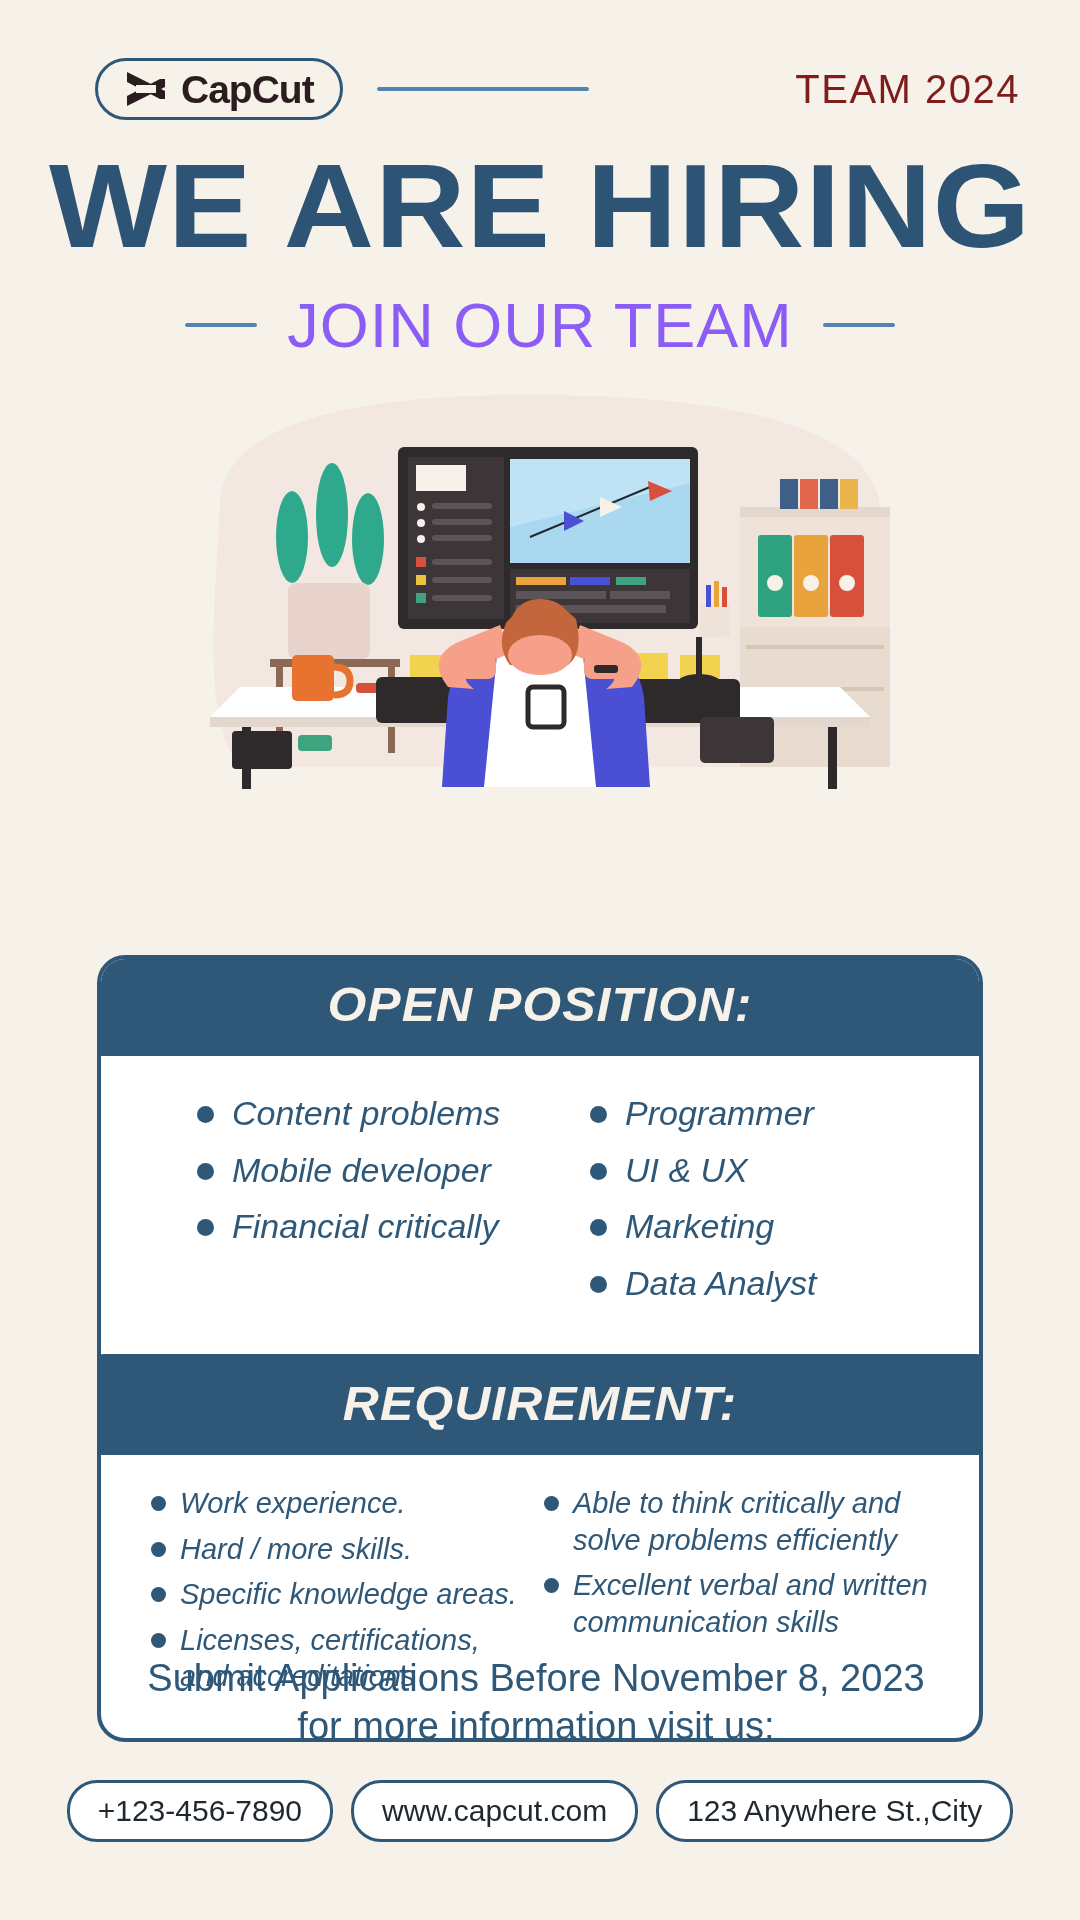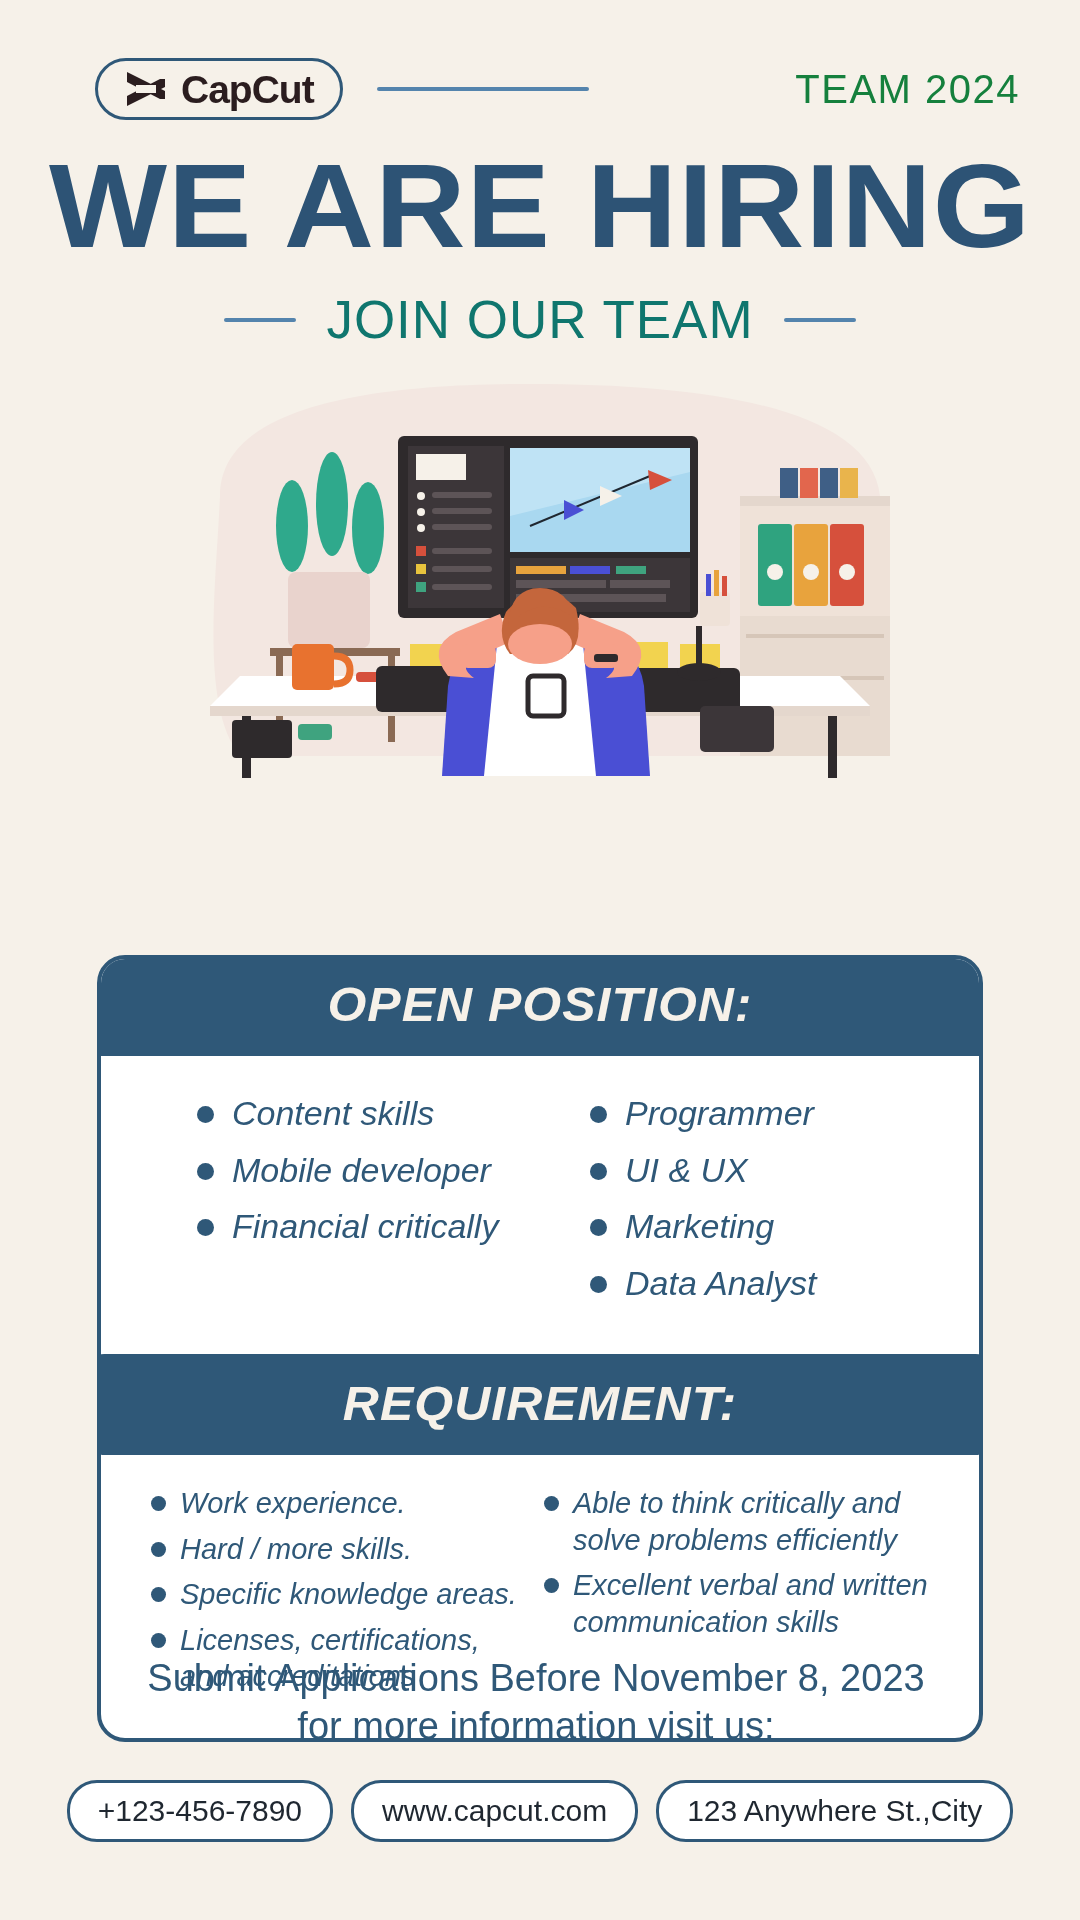--- a/index.html
+++ b/index.html
@@ -36,7 +36,7 @@
   }
   .header-team{
     margin-left:auto;
-    font-size:40px;color:#15803d;letter-spacing:1.5px;font-weight:400;
+    font-size:40px;color:#7f1d1d;letter-spacing:1.5px;font-weight:400;
   }
 
   

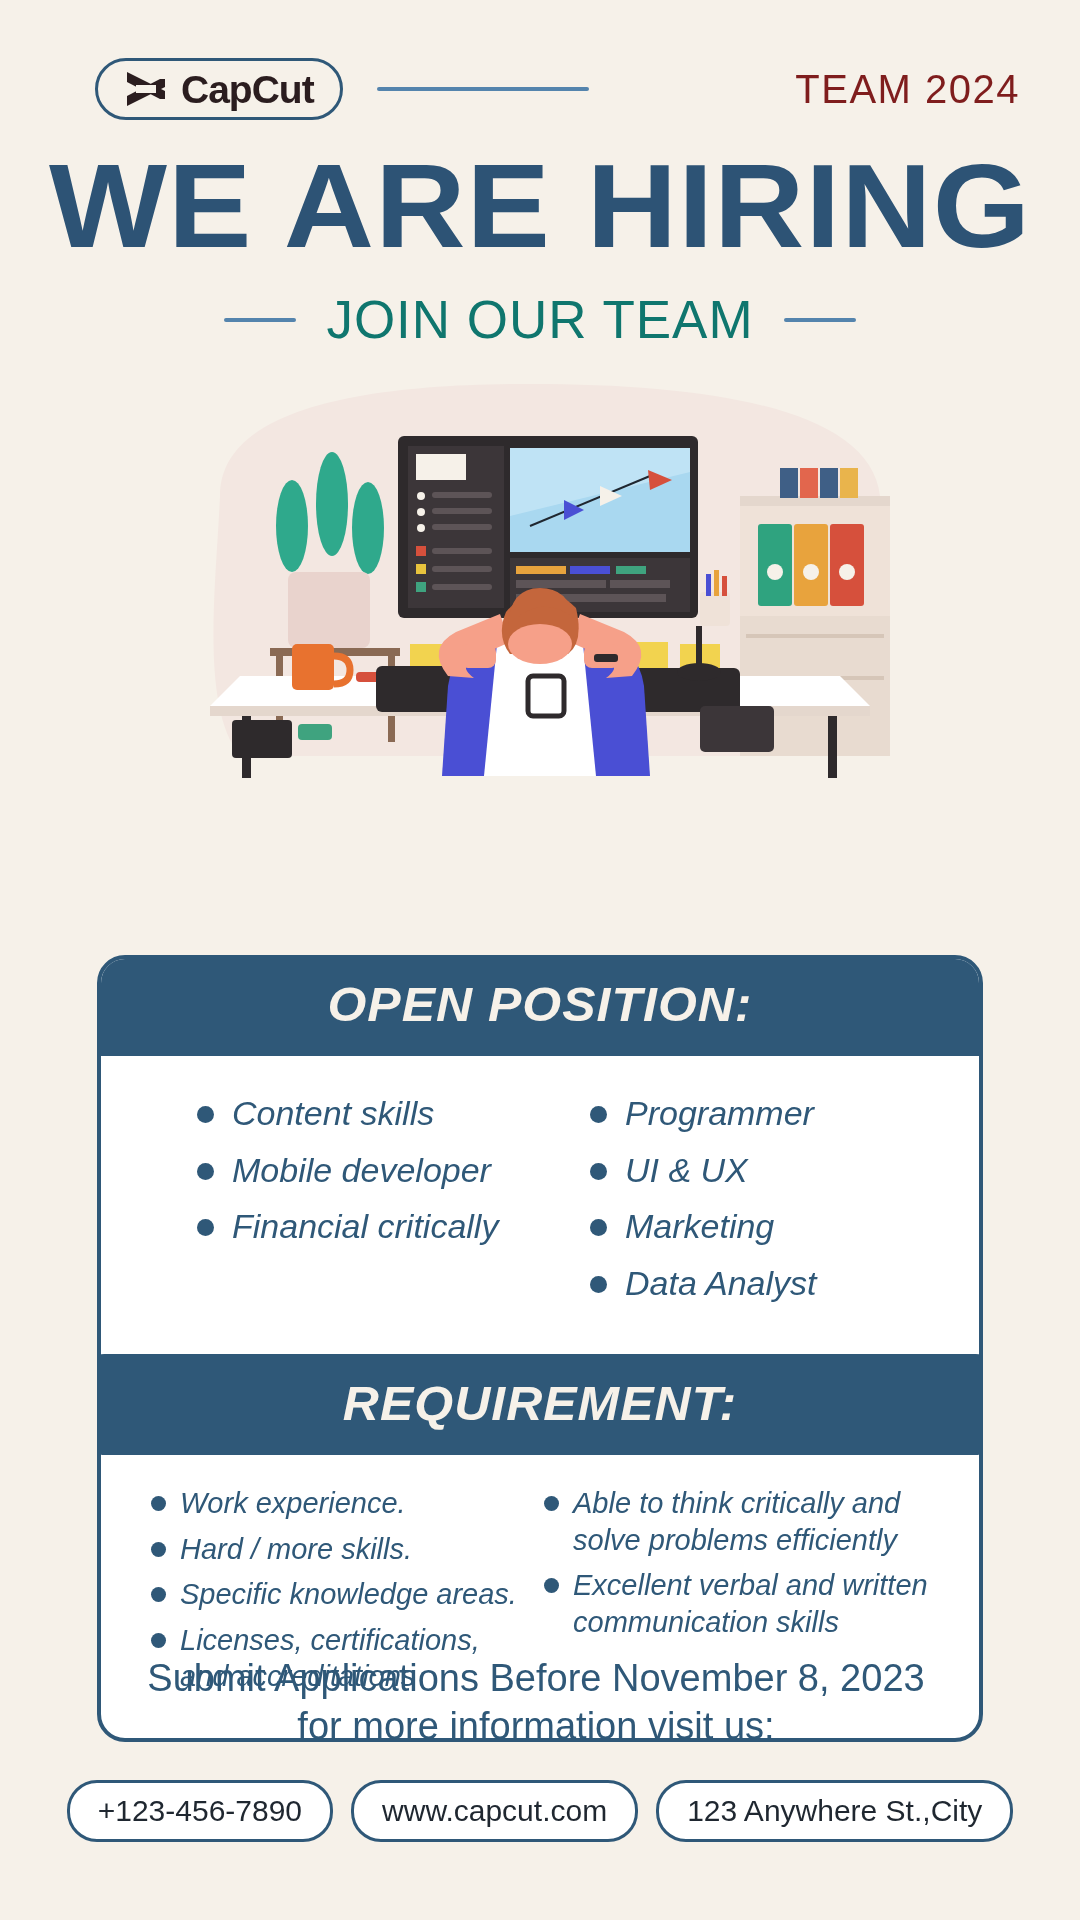--- a/index.html
+++ b/index.html
@@ -55,7 +55,7 @@
   }
   .sub-dash{height:4px;width:72px;background:#5484ad;border-radius:2px;}
   .subtitle{
-    font-size:53px;color:#0f766e;letter-spacing:1px;font-weight:400;
+    font-size:63px;color:#8b5cf6;letter-spacing:1px;font-weight:400;
   }
 
   

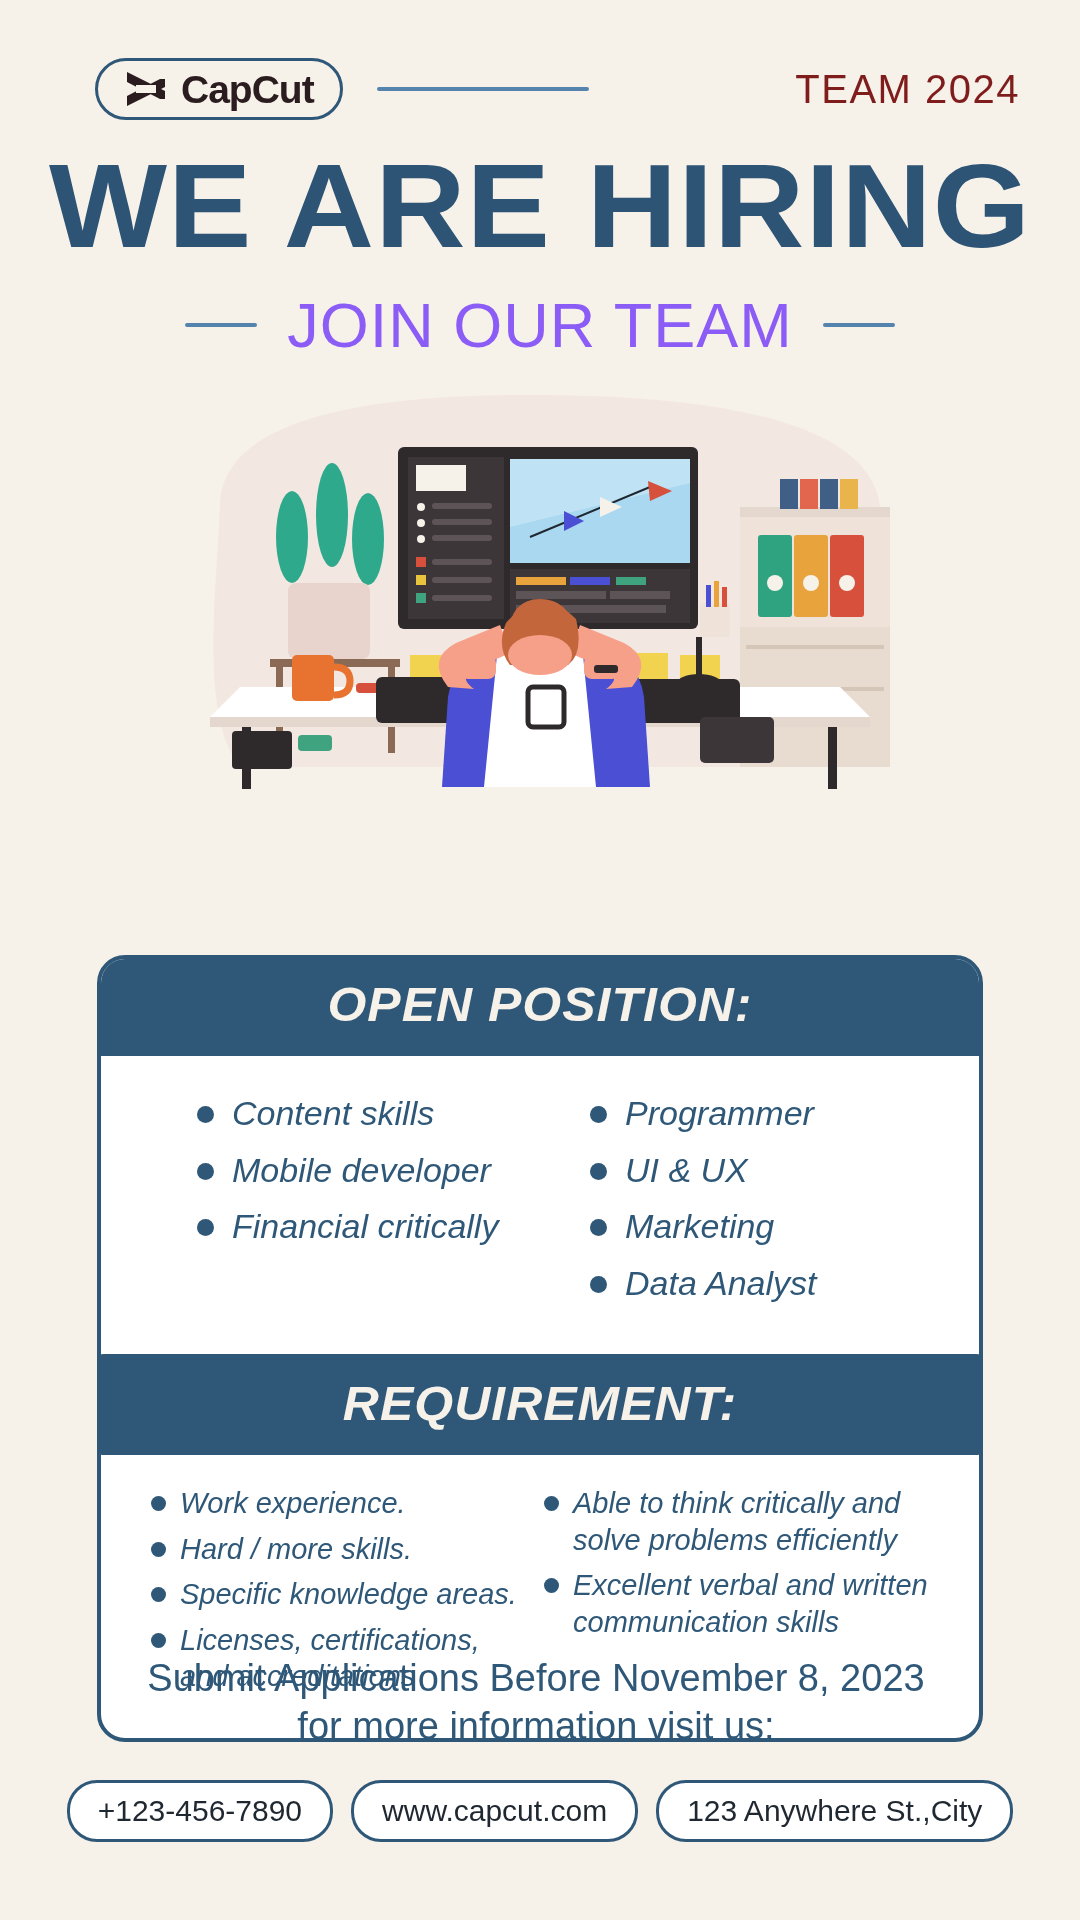--- a/index.html
+++ b/index.html
@@ -263,7 +263,7 @@
       <div class="col left">
         <div class="li">
           <span class="dot"></span>
-          <span class="li-text">Content skills</span>
+          <span class="li-text">Content problems</span>
         </div>
         <div class="li">
           <span class="dot"></span>

